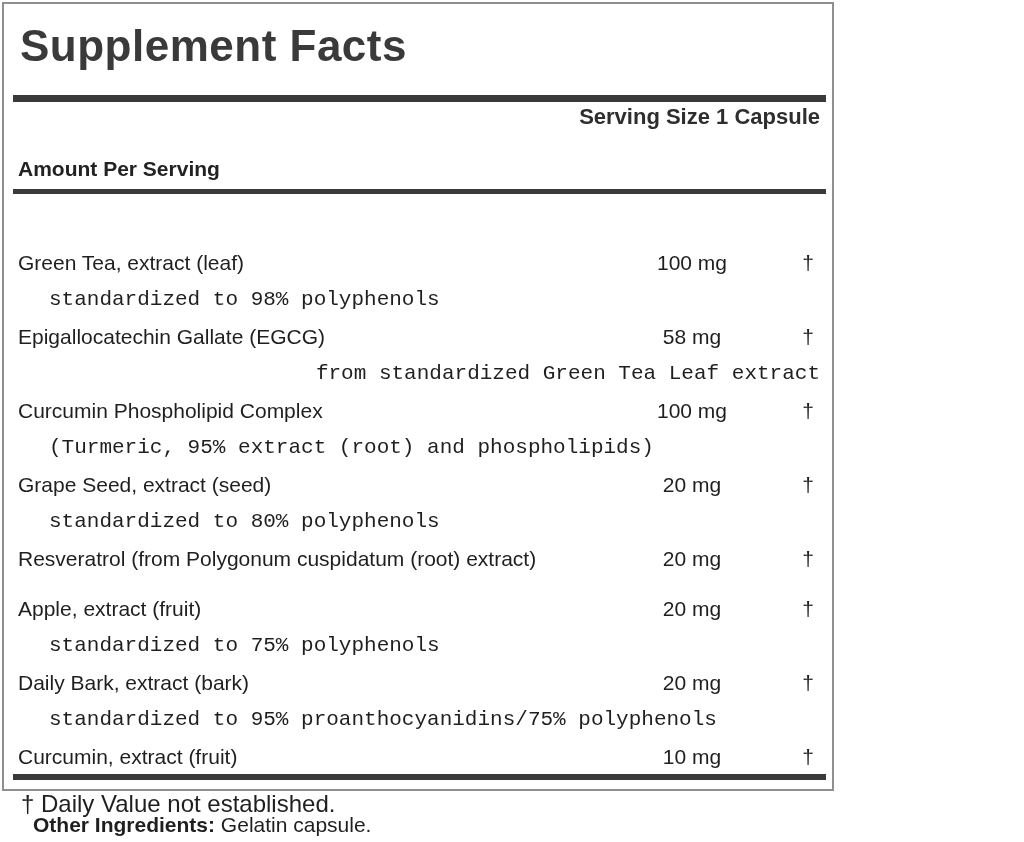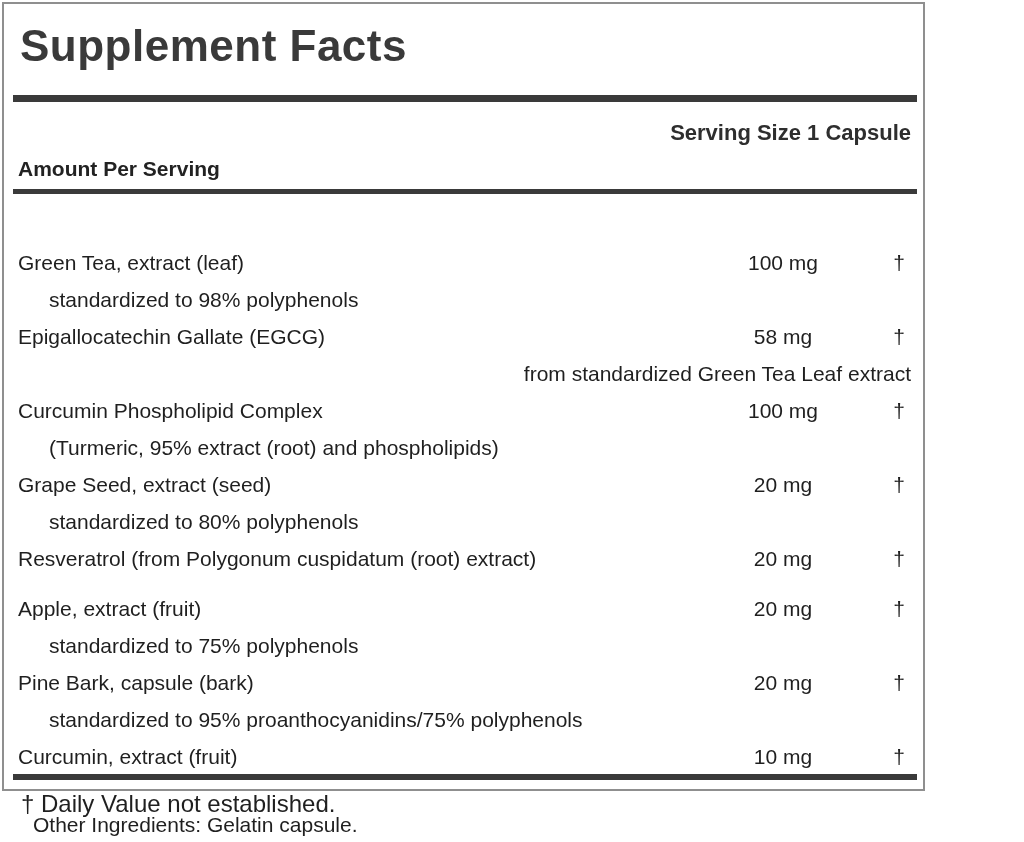--- a/index.html
+++ b/index.html
@@ -17,7 +17,7 @@
     position: absolute;
     left: 2px;
     top: 2px;
-    width: 923px;
+    width: 832px;
     height: 789px;
     box-sizing: border-box;
     border: 2px solid #8f8f8f;

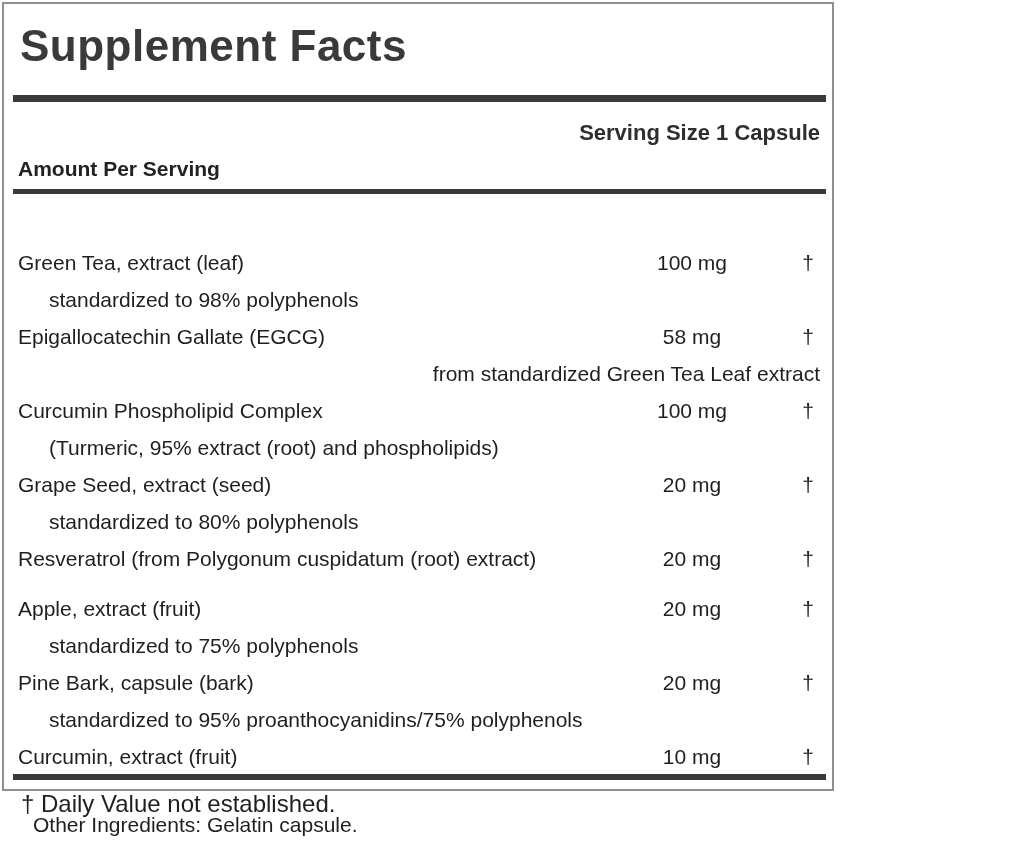--- a/index.html
+++ b/index.html
@@ -45,7 +45,7 @@
     font-weight: bold;
     text-align: right;
     line-height: 26px;
-    margin-top: 18px;
+    margin-top: 2px;
     color: #2e2e2e;
   }
   .amount-label {

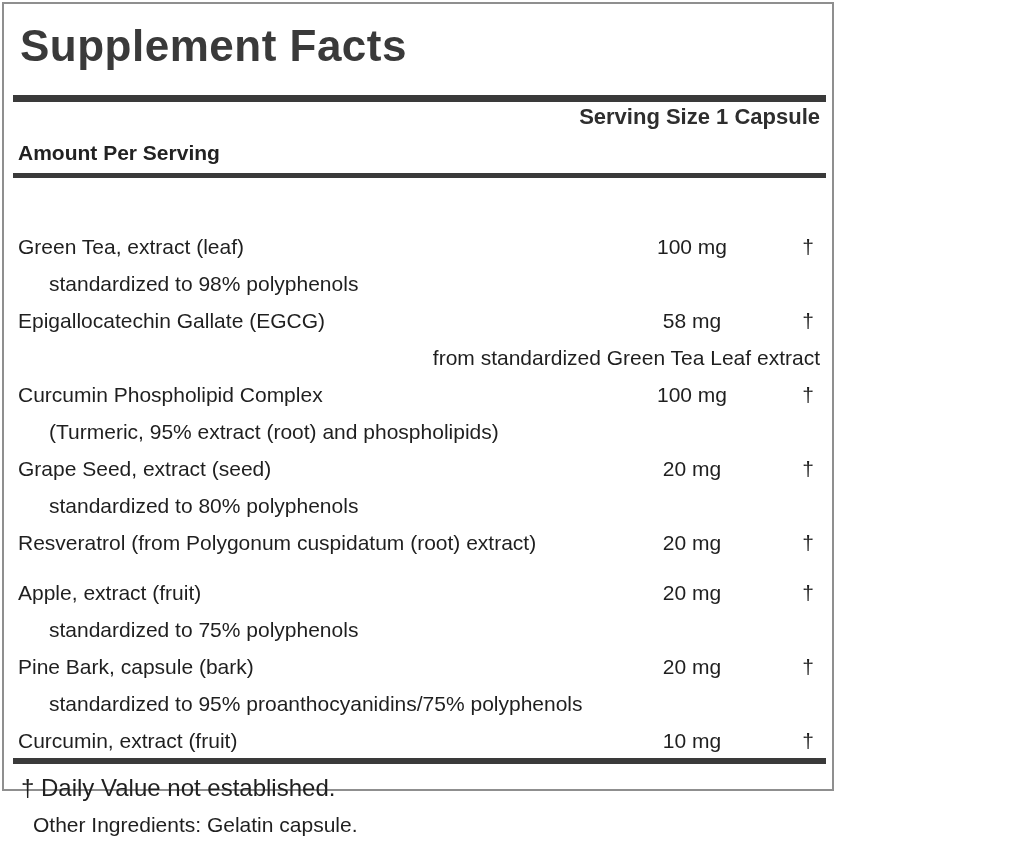--- a/index.html
+++ b/index.html
@@ -51,7 +51,7 @@
   .amount-label {
     font-size: 21px;
     font-weight: bold;
-    margin-top: 10px;
+    margin-top: 26px;
     line-height: 26px;
     color: #222222;
   }

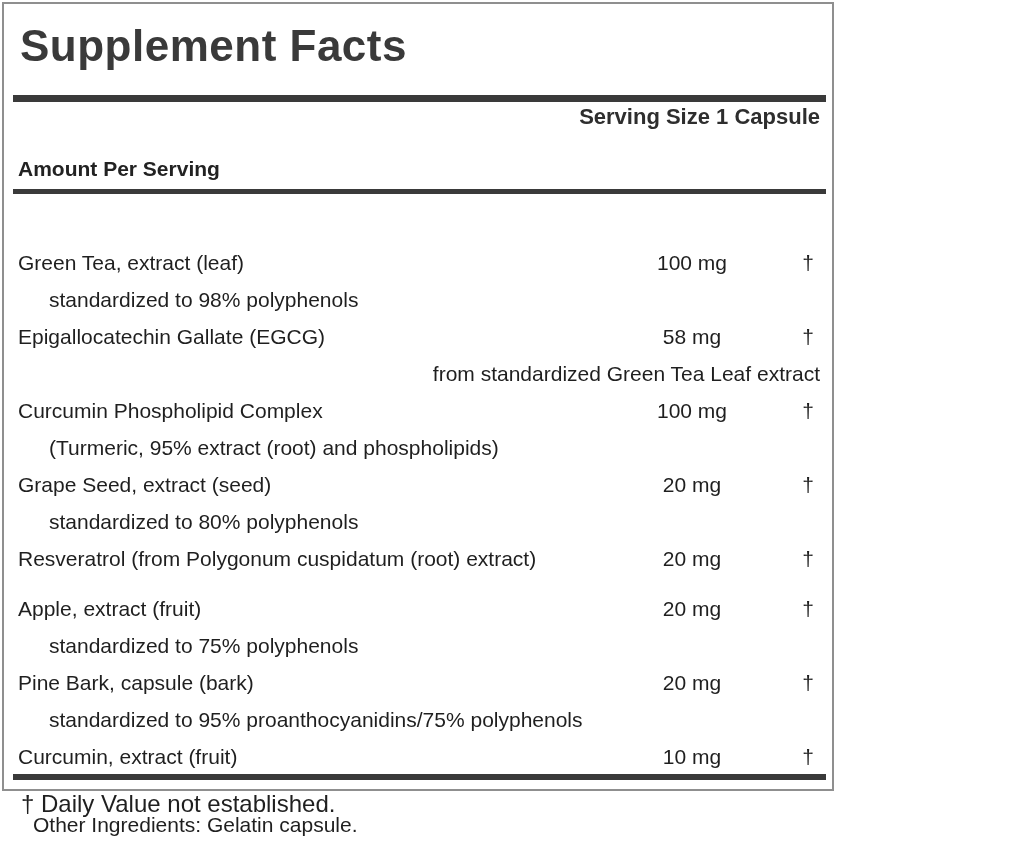--- a/index.html
+++ b/index.html
@@ -85,6 +85,7 @@
     line-height: 26px;
     font-size: 21px;
     padding-left: 31px;
+    font-family: Liberation Mono, monospace;
   }
   .row-sub.deep { padding-left: 93px; text-align: right; }
   .footnote {

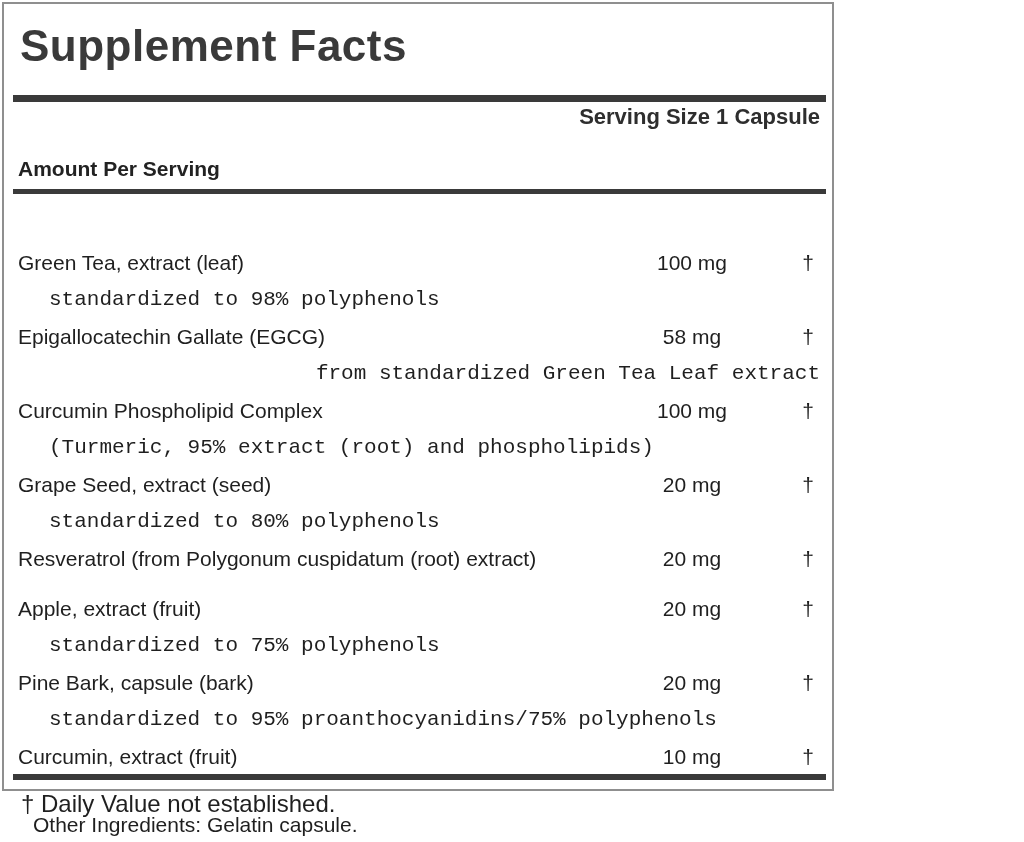--- a/index.html
+++ b/index.html
@@ -175,7 +175,7 @@
 
     <div class="row">
       <div class="row-main">
-        <span class="row-name">Pine Bark, capsule (bark)</span>
+        <span class="row-name">Daily Bark, extract (bark)</span>
         <span class="row-amount">20 mg</span>
         <span class="row-dv">†</span>
       </div>

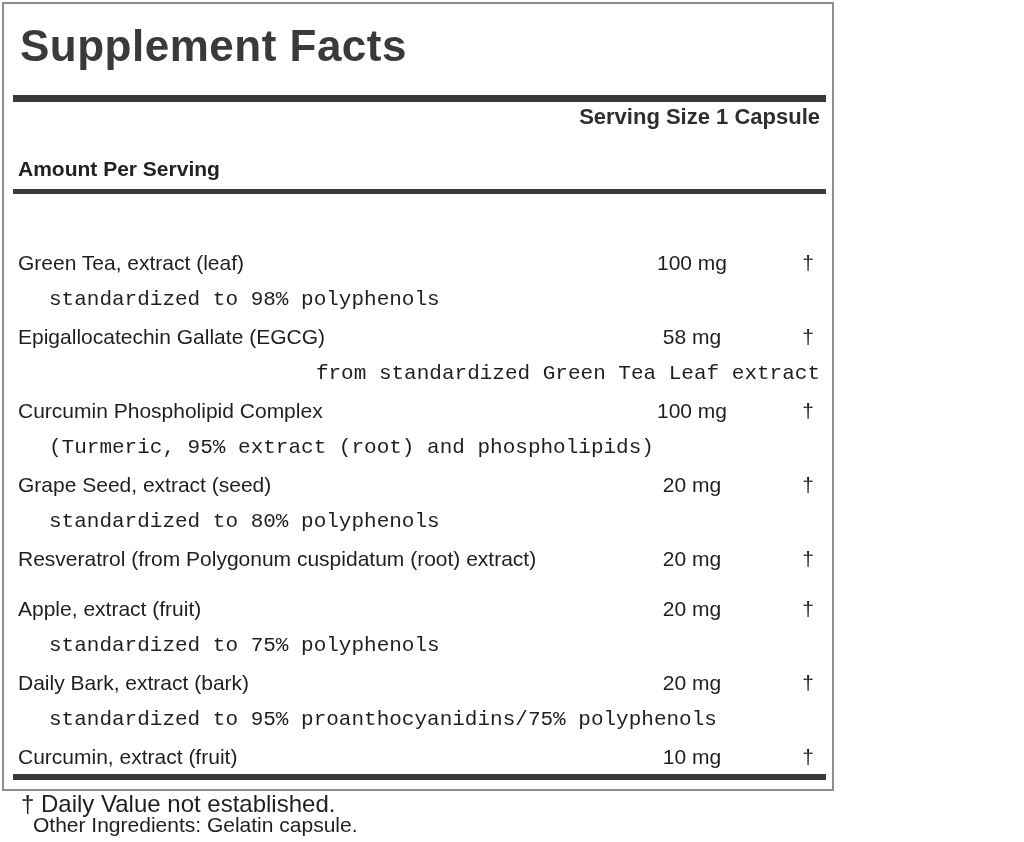--- a/index.html
+++ b/index.html
@@ -101,7 +101,7 @@
     font-size: 21px;
     line-height: 26px;
   }
-  .other-ingredients .oi-label { font-weight: normal; }
+  .other-ingredients .oi-label { font-weight: bold; }
 </style>
 </head>
 <body>

